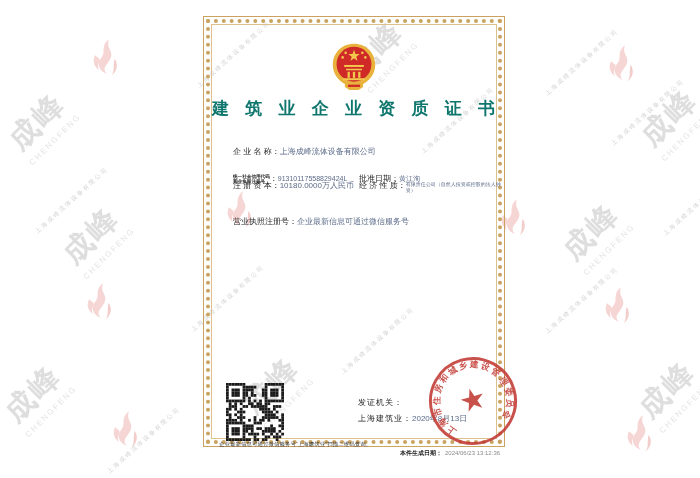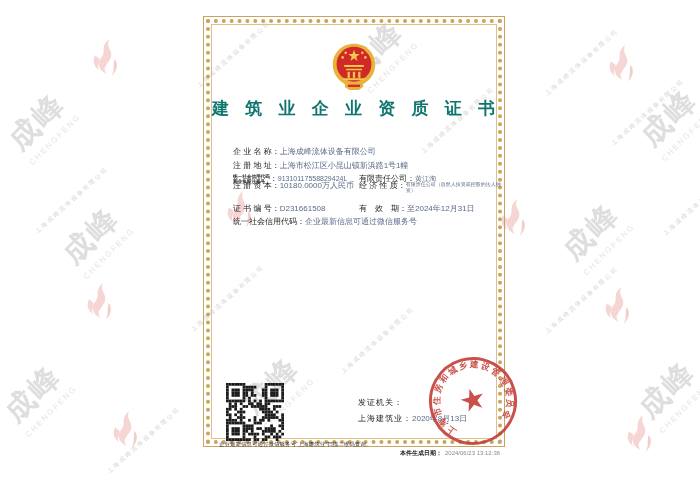--- a/index.html
+++ b/index.html
@@ -175,9 +175,6 @@
       <span class="lbl">企 业 名 称：</span><span class="val">上海成峰流体设备有限公司</span>
     </div>
 
-    <div class="row" id="row2">
-      <span class="lbl">注 册 地 址：</span><span class="val">上海市松江区小昆山镇新浜路1号1幢</span>
-    </div>
 
     <div class="row" id="row-credit">
       <span class="credit-lbl">

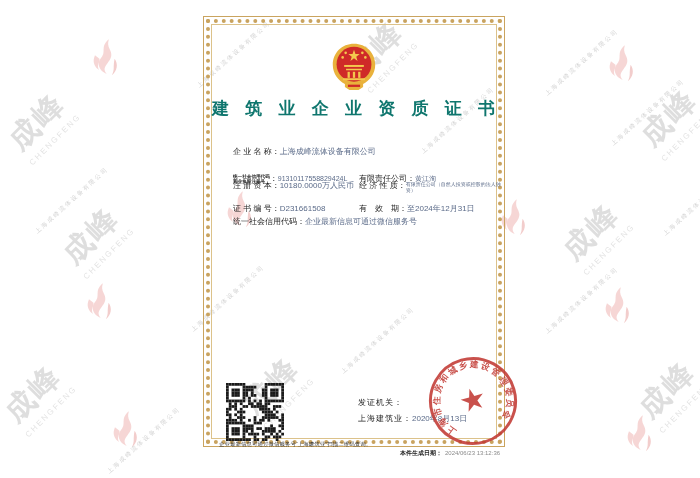--- a/index.html
+++ b/index.html
@@ -182,7 +182,7 @@
         <span>营业执照注册号</span>
       </span><span class="lbl">：</span><span class="val">91310117558829424L</span>
       <span class="rcol">
-        <span class="lbl">有限责任公司：</span><span class="val">黄江洵</span>
+        <span class="lbl">批准日期：</span><span class="val">黄江洵</span>
       </span>
     </div>
 

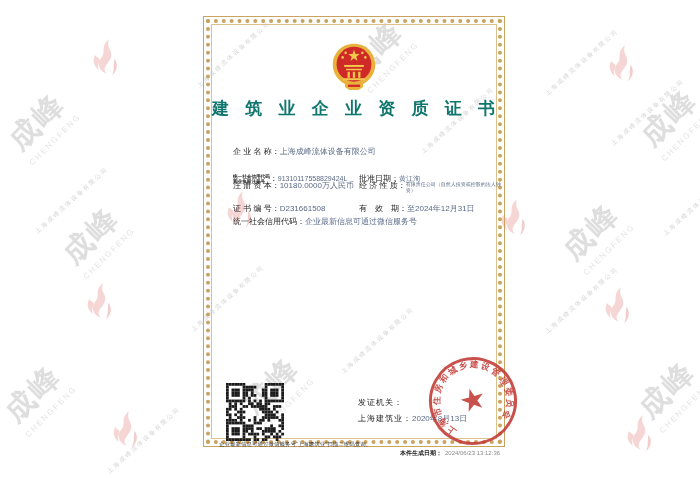--- a/index.html
+++ b/index.html
@@ -193,12 +193,6 @@
       </span>
     </div>
 
-    <div class="row" id="row5">
-      <span class="lbl">证 书 编 号：</span><span class="val">D231661508</span>
-      <span class="rcol">
-        <span class="lbl">有　效　期：</span><span class="val">至2024年12月31日</span>
-      </span>
-    </div>
 
     <div class="row" id="row6">
       <span class="lbl">统一社会信用代码：</span><span class="val">企业最新信息可通过微信服务号</span>

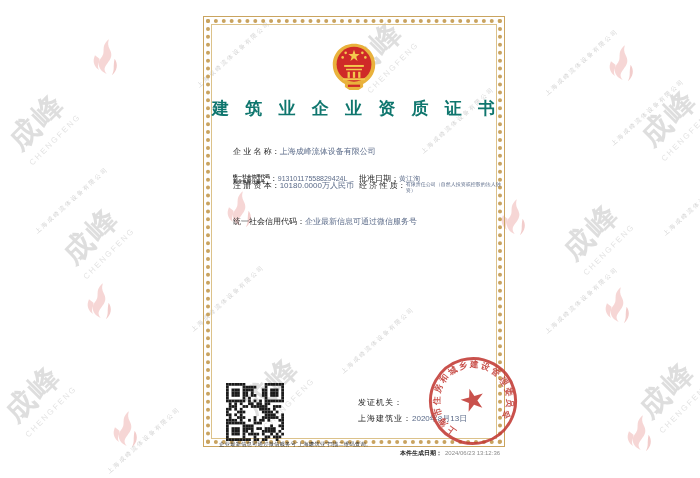--- a/index.html
+++ b/index.html
@@ -195,7 +195,7 @@
 
 
     <div class="row" id="row6">
-      <span class="lbl">统一社会信用代码：</span><span class="val">企业最新信息可通过微信服务号</span>
+      <span class="lbl">营业执照注册号：</span><span class="val">企业最新信息可通过微信服务号</span>
     </div>
 
     <svg id="qr-code" viewBox="0 0 21 21">

